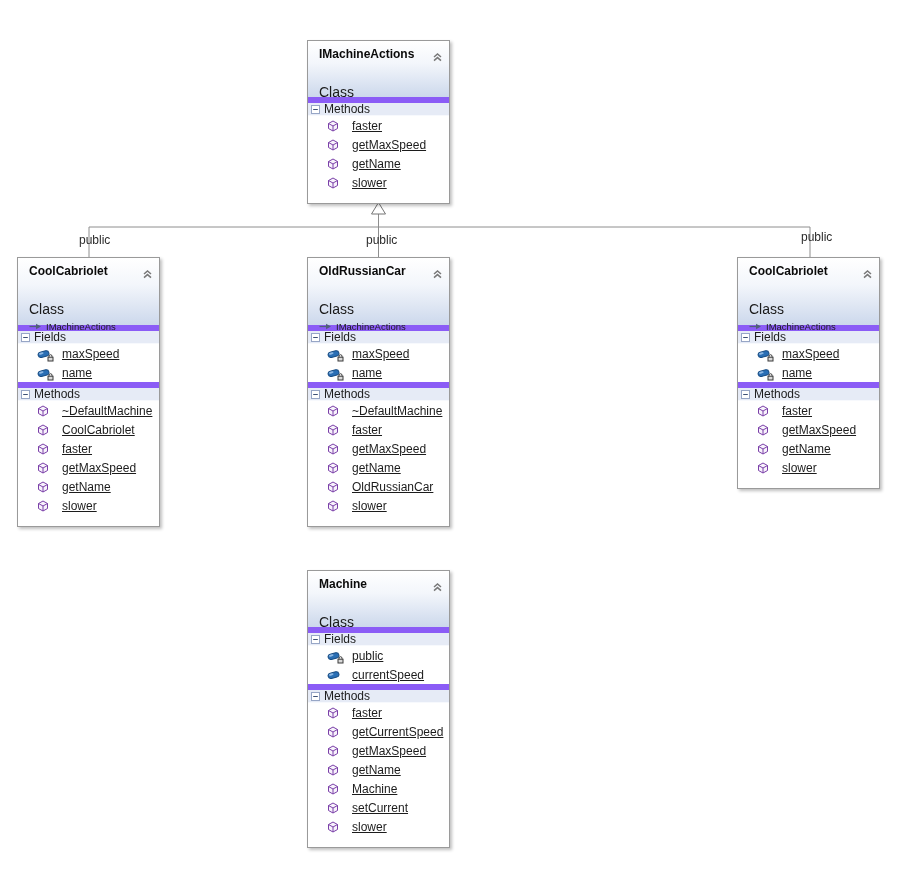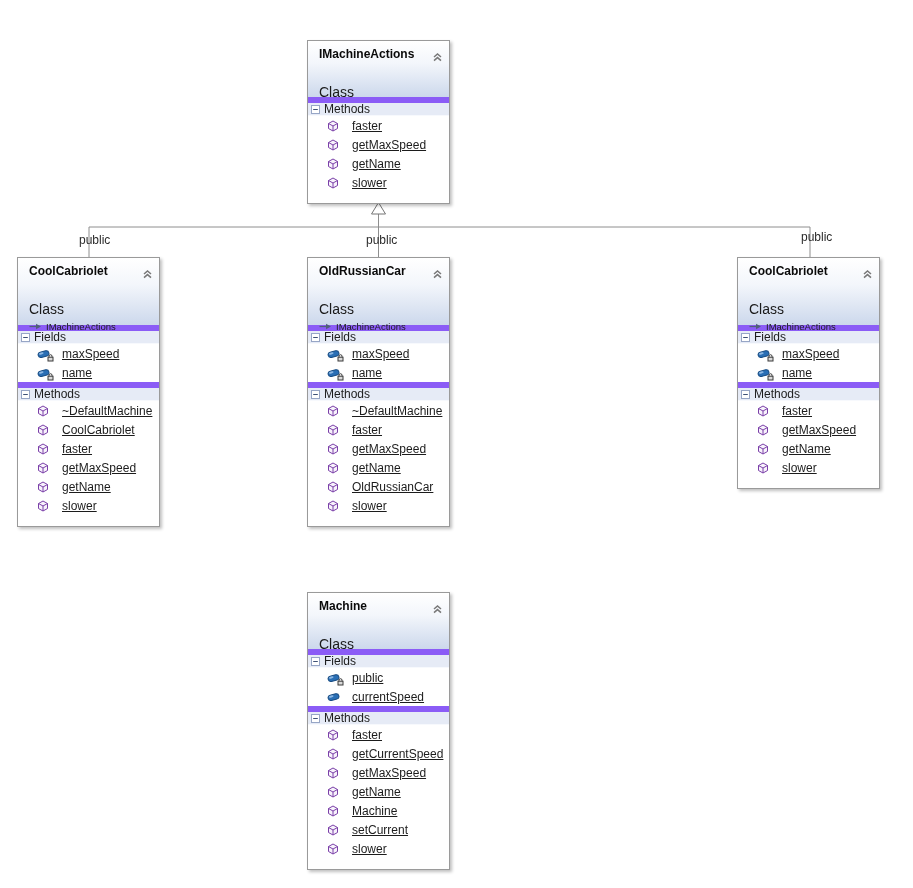--- a/index.html
+++ b/index.html
@@ -463,7 +463,7 @@
     <div class="box-footer"></div>
   </div>
 
-  <div class="class-box" style="left:307px;top:592px;">
+  <div class="class-box" style="left:307px;top:570px;">
     <div class="box-header h-short">
       <div class="title-row">
         <span class="box-title">Machine</span>

